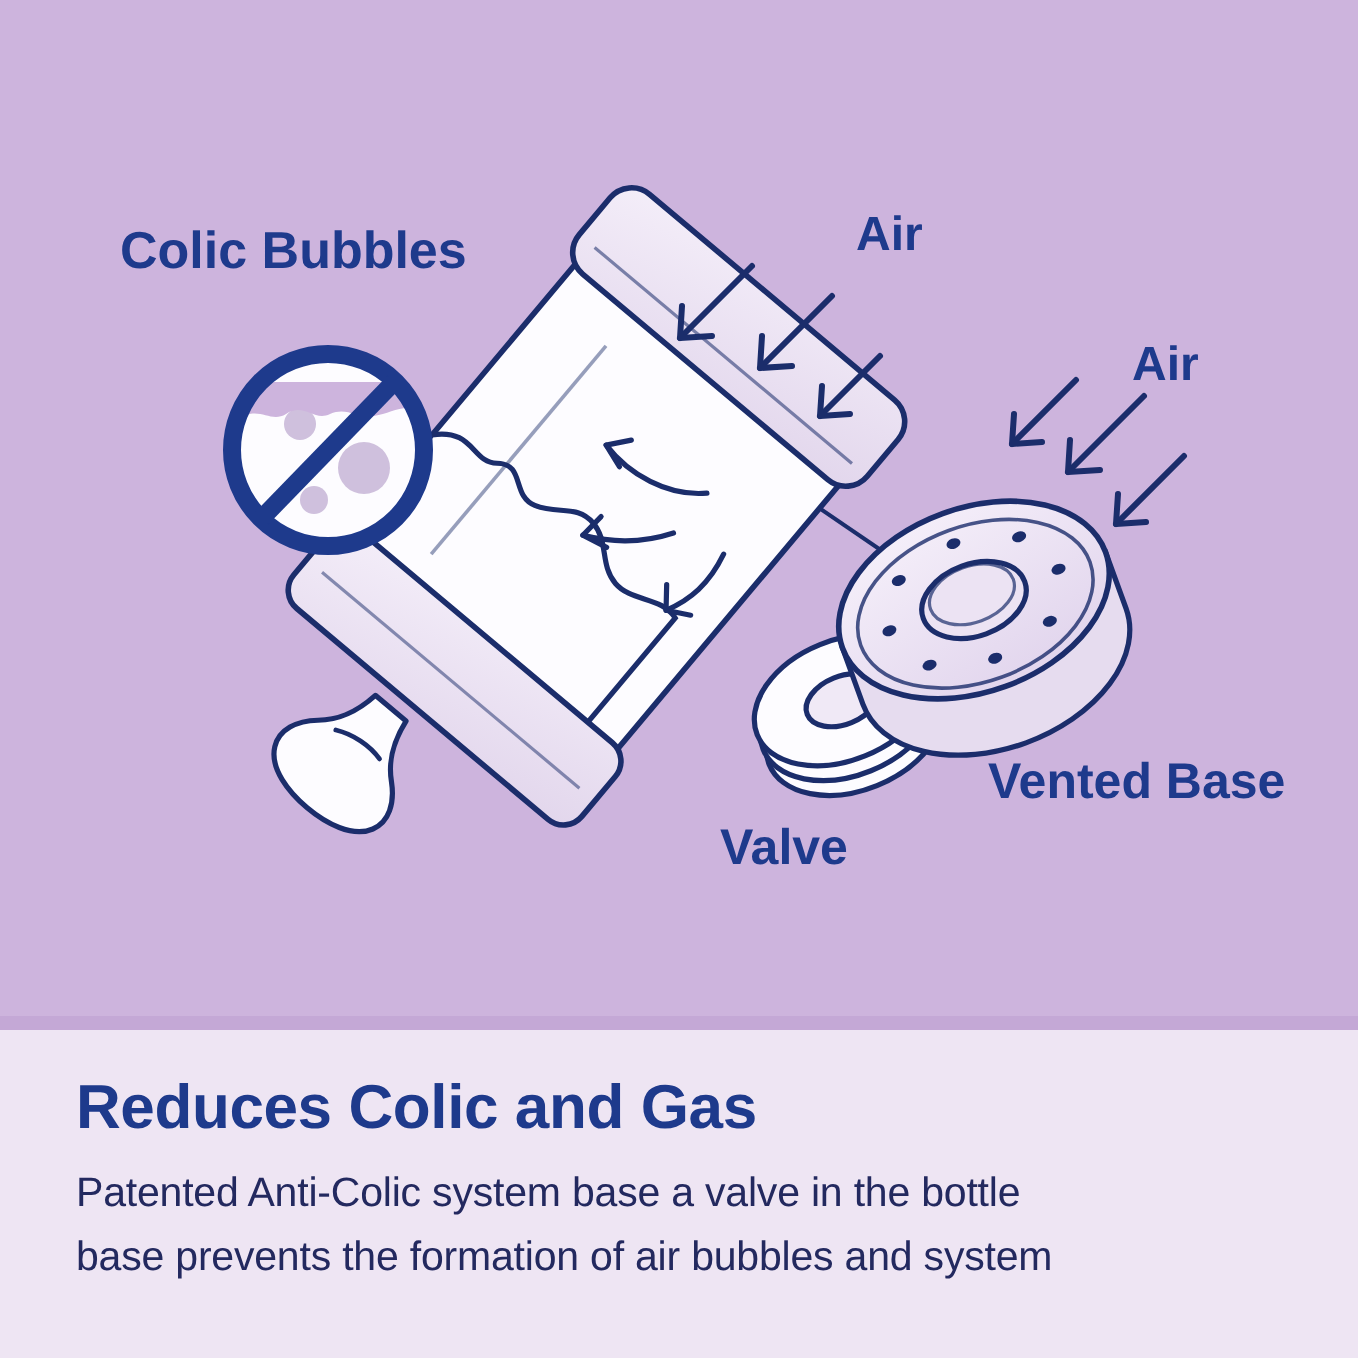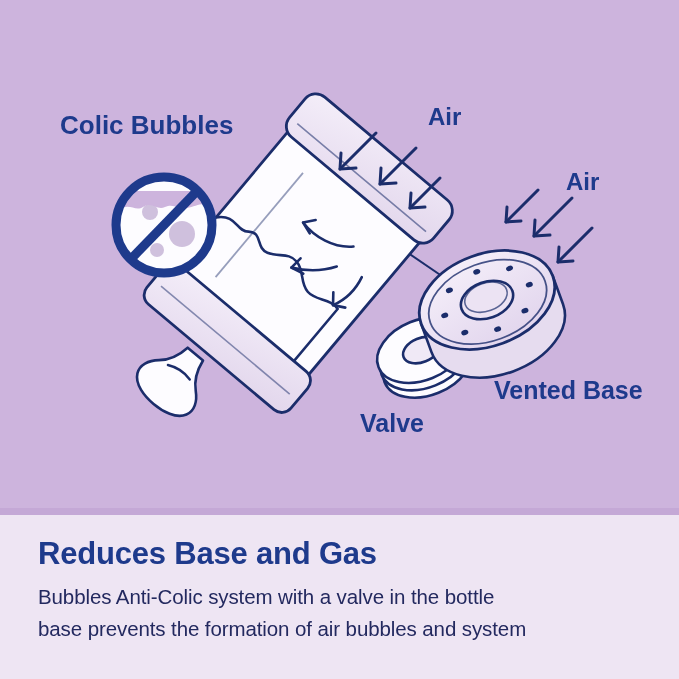--- a/index.html
+++ b/index.html
@@ -228,7 +228,7 @@
 
   <div id="caption-panel">
     <div class="caption-inner">
-      <h1 id="caption-title">Reduces Base and Gas</h1>
+      <h1 id="caption-title">Reduces Colic and Gas</h1>
       <div class="caption-line">Bubbles Anti-Colic system with a valve in the bottle</div>
       <div class="caption-line">base prevents the formation of air bubbles and system</div>
     </div>

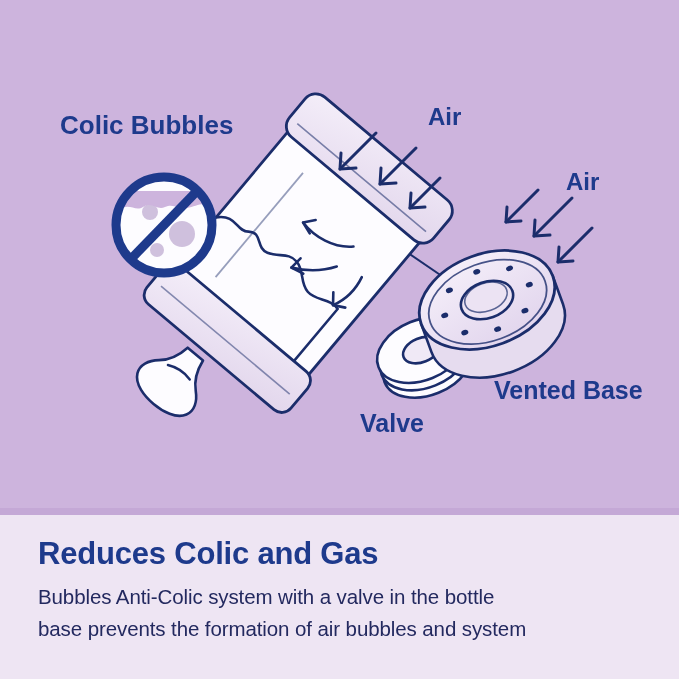--- a/index.html
+++ b/index.html
@@ -229,7 +229,7 @@
   <div id="caption-panel">
     <div class="caption-inner">
       <h1 id="caption-title">Reduces Colic and Gas</h1>
-      <div class="caption-line">Bubbles Anti-Colic system with a valve in the bottle</div>
+      <div class="caption-line">Patented Anti-Colic system base a valve in the bottle</div>
       <div class="caption-line">base prevents the formation of air bubbles and system</div>
     </div>
   </div>

